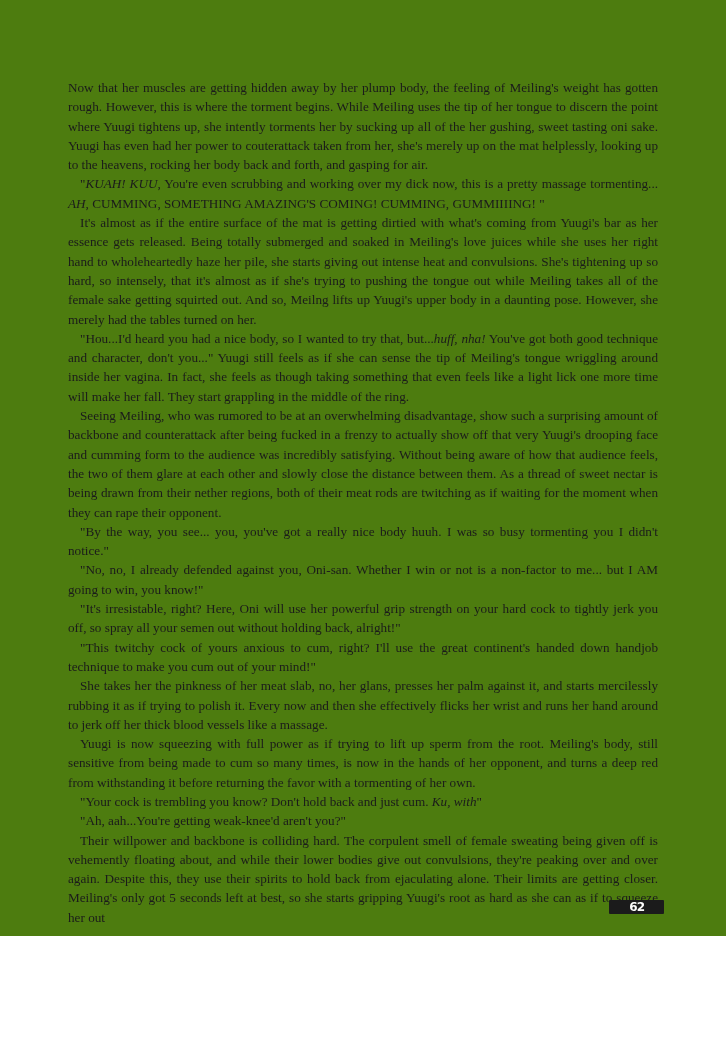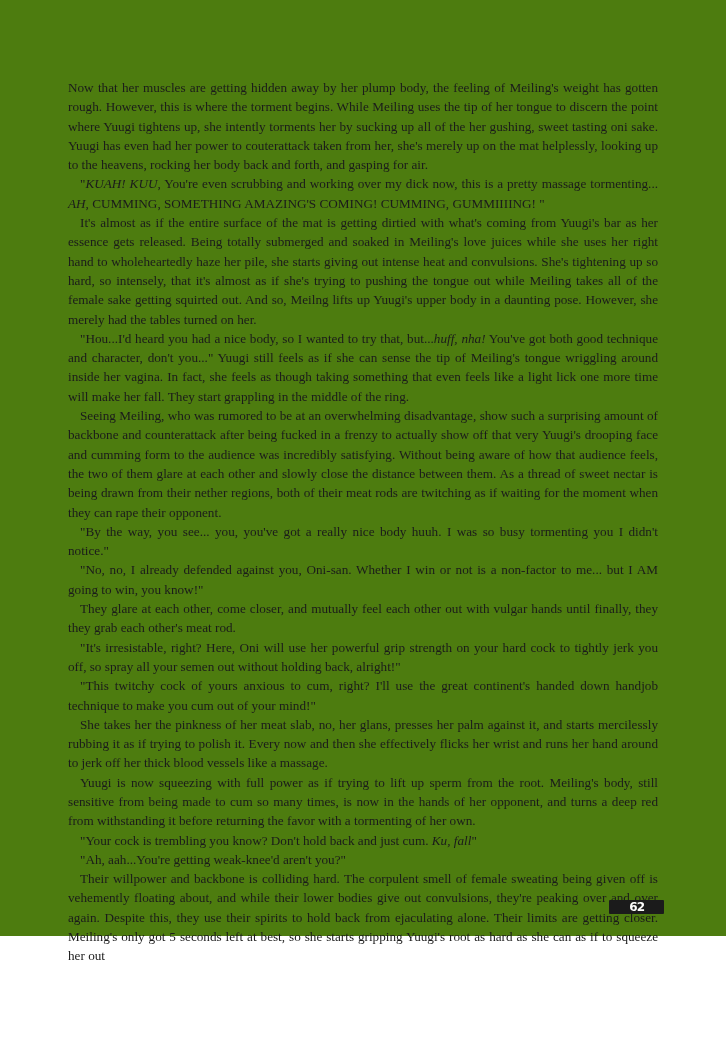--- a/index.html
+++ b/index.html
@@ -78,7 +78,6 @@
       <p class="para"><span>Seeing Meiling, who was rumored to be at an overwhelming disadvantage, show such a surprising amount of backbone and counterattack after being fucked in a frenzy to actually show off that very Yuugi's drooping face and cumming form to the audience was incredibly satisfying. Without being aware of how that audience feels, the two of them glare at each other and slowly close the distance between them. As a thread of sweet nectar is being drawn from their nether regions, both of their meat rods are twitching as if waiting for the moment when they can rape their opponent.</span></p>
       <p class="para"><span>"By the way, you see... you, you've got a really nice body huuh. I was so busy tormenting you I didn't notice."</span></p>
       <p class="para"><span>"No, no, I already defended against you, Oni-san. Whether I win or not is a non-factor to me... but I AM going to win, you know!"</span></p>
-      <p class="para"><span>They glare at each other, come closer, and mutually feel each other out with vulgar hands until finally, they they grab each other's meat rod.</span></p>
       <p class="para"><span>"It's irresistable, right? Here, Oni will use her powerful grip strength on your hard cock to tightly jerk you off, so spray all your semen out without holding back, alright!"</span></p>
       <p class="para"><span>"This twitchy cock of yours anxious to cum, right? I'll use the great continent's handed down handjob technique to make you cum out of your mind!"</span></p>
       <p class="para"><span>She takes her the pinkness of her meat slab, no, her glans, presses her palm against it, and starts mercilessly rubbing it as if trying to polish it. Every now and then she effectively flicks her wrist and runs her hand around to jerk off her thick blood vessels like a massage.</span></p>

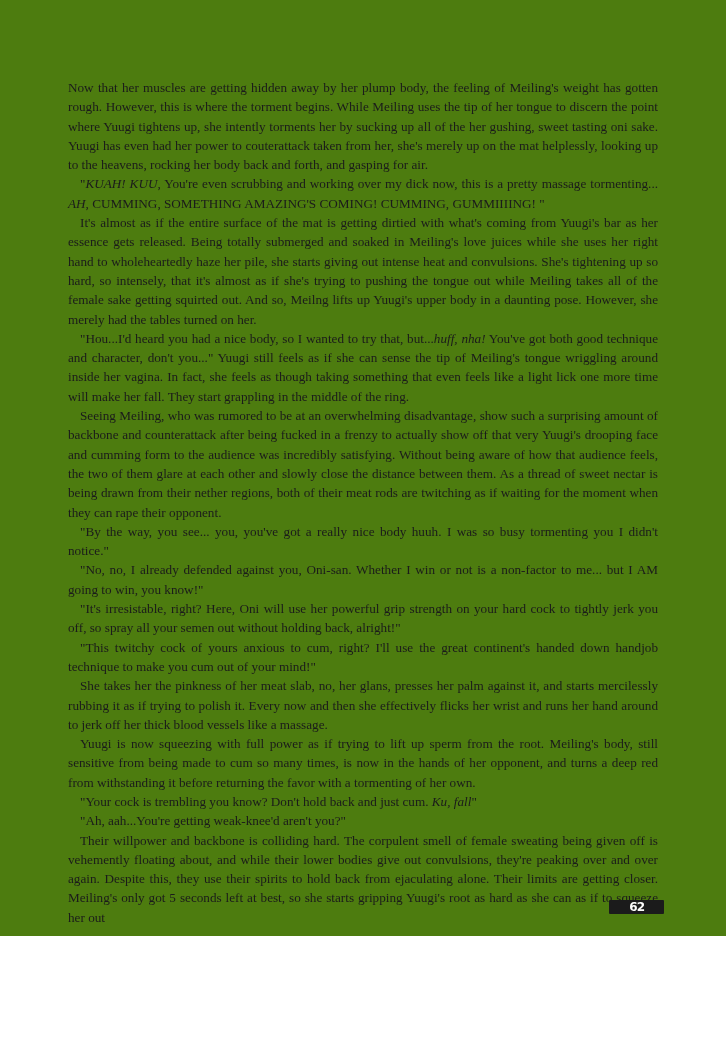--- a/index.html
+++ b/index.html
@@ -82,7 +82,7 @@
       <p class="para"><span>"This twitchy cock of yours anxious to cum, right? I'll use the great continent's handed down handjob technique to make you cum out of your mind!"</span></p>
       <p class="para"><span>She takes her the pinkness of her meat slab, no, her glans, presses her palm against it, and starts mercilessly rubbing it as if trying to polish it. Every now and then she effectively flicks her wrist and runs her hand around to jerk off her thick blood vessels like a massage.</span></p>
       <p class="para"><span>Yuugi is now squeezing with full power as if trying to lift up sperm from the root. Meiling's body, still sensitive from being made to cum so many times, is now in the hands of her opponent, and turns a deep red from withstanding it before returning the favor with a tormenting of her own.</span></p>
-      <p class="para"><span>"Your cock is trembling you know? Don't hold back and just cum. </span><em>Ku, fall</em><span>"</span></p>
+      <p class="para"><span>"Your cock is trembling you know? Don't hold back and just cum. </span><em>Ku, with</em><span>"</span></p>
       <p class="para"><span>"Ah, aah...You're getting weak-knee'd aren't you?"</span></p>
       <p class="para"><span>Their willpower and backbone is colliding hard. The corpulent smell of female sweating being given off is vehemently floating about, and while their lower bodies give out convulsions, they're peaking over and over again. Despite this, they use their spirits to hold back from ejaculating alone. Their limits are getting closer. Meiling's only got 5 seconds left at best, so she starts gripping Yuugi's root as hard as she can as if to squeeze her out</span></p>
     </div>

